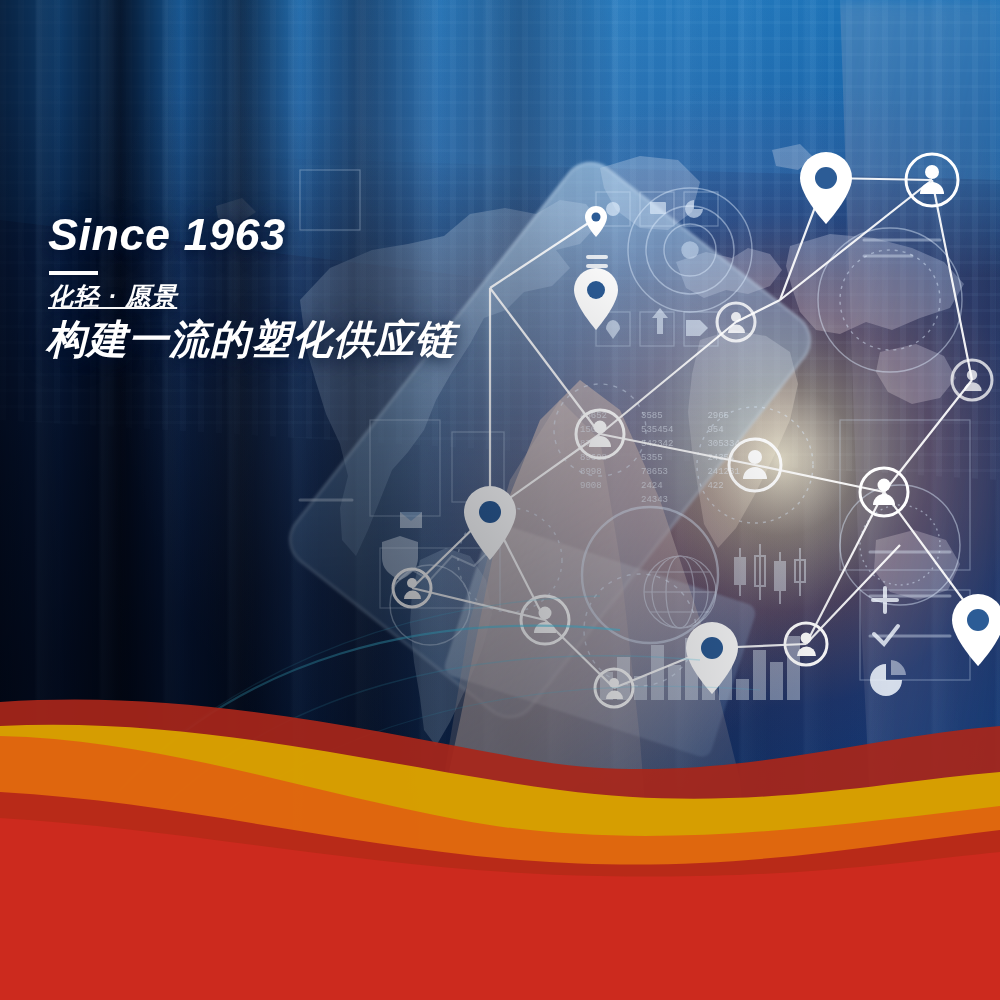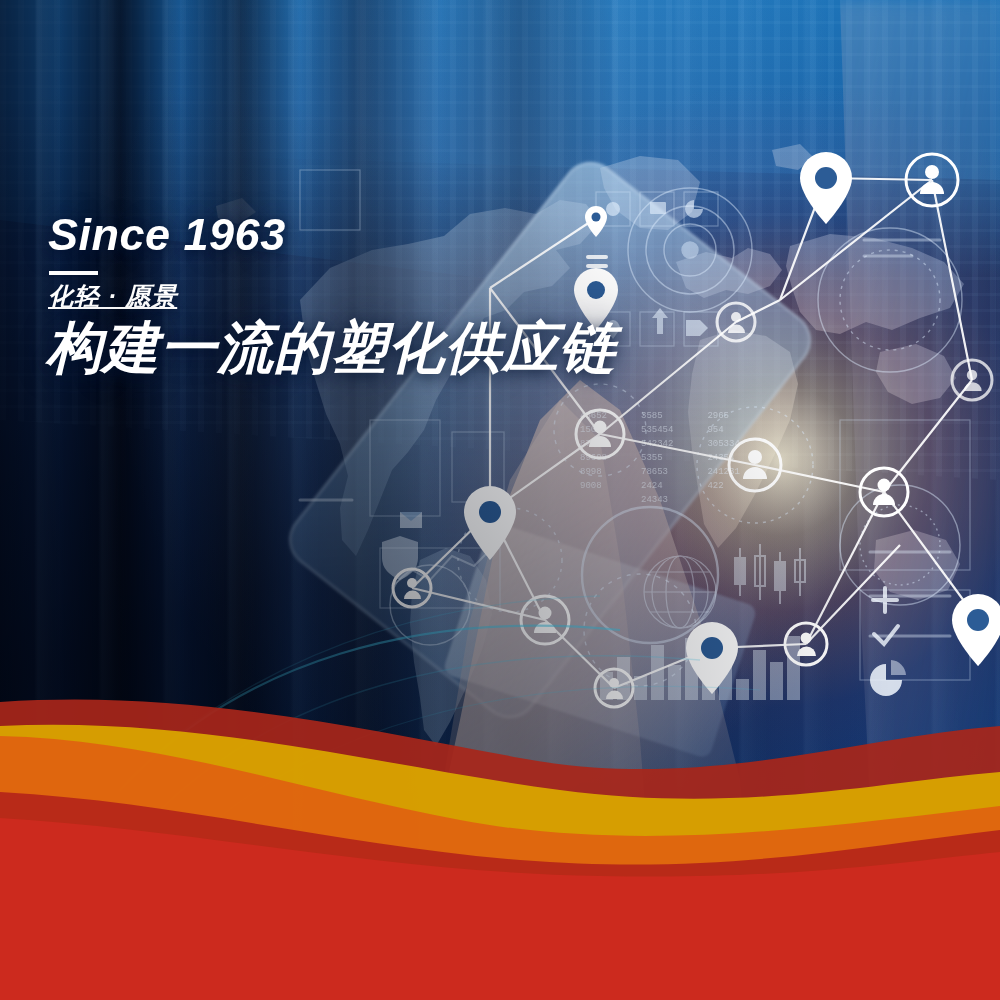--- a/index.html
+++ b/index.html
@@ -153,7 +153,7 @@
     text-decoration:underline;
   }
   .headline{
-    font-size:56px;font-weight:bold;font-style:italic;color:#ffffff;
+    font-size:40px;font-weight:bold;font-style:italic;color:#ffffff;
     letter-spacing:1px;line-height:1.08;margin:7px 16px 0 -2px;white-space:nowrap;
     text-shadow:0 3px 14px rgba(0,16,44,.8),0 0 34px rgba(0,20,55,.45);
   }

